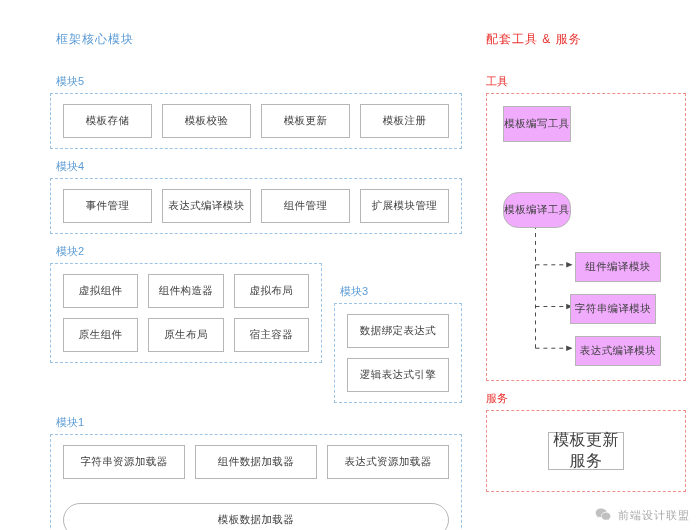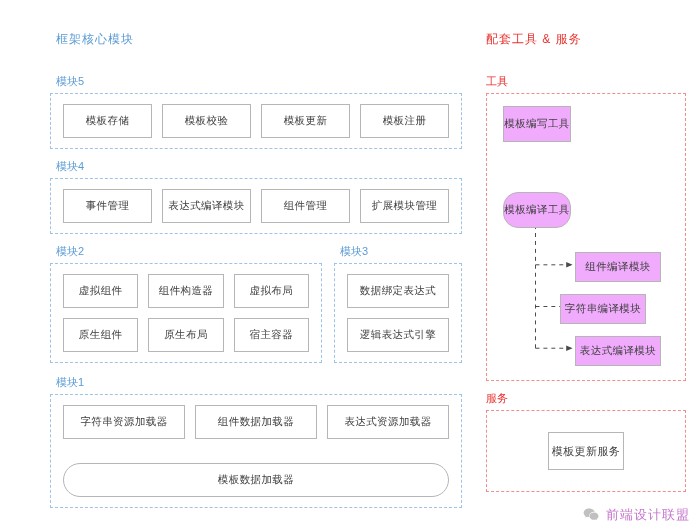--- a/index.html
+++ b/index.html
@@ -94,7 +94,7 @@
     align-items: flex-start;
   }
   .pair-left  { width: 272px; flex: none; }
-  .pair-right { width: 128px; flex: none; }
+  .pair-right { width: 128px; flex: none; margin-top: 40px; }
 
   .pair-left .module,
   .pair-right .module { margin-bottom: 0; }

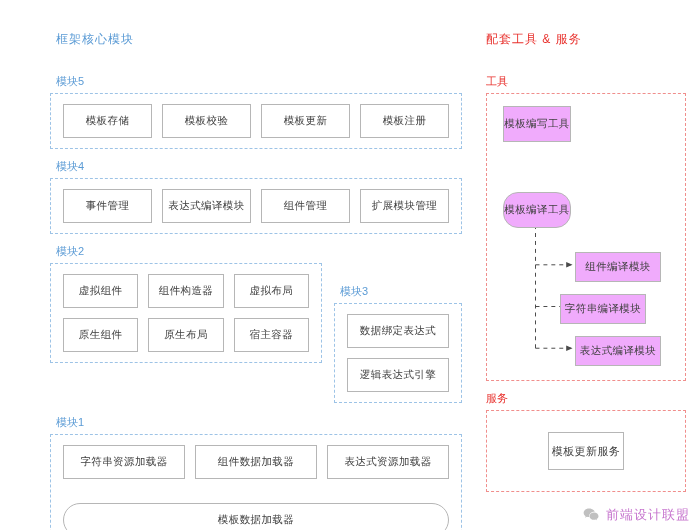--- a/index.html
+++ b/index.html
@@ -138,7 +138,7 @@
   .tb-write   { left: 16px;  top: 12px;  width: 66px; height: 34px; }
   .tb-compile { left: 16px;  top: 98px;  width: 66px; height: 34px; border-radius: 15px; }
   .tb-m0      { left: 88px;  top: 158px; width: 84px; height: 28px; }
-  .tb-m1      { left: 73px;  top: 200px; width: 84px; height: 28px; }
+  .tb-m1      { left: 83px;  top: 200px; width: 84px; height: 28px; }
   .tb-m2      { left: 88px;  top: 242px; width: 84px; height: 28px; }
 
   .connectors {

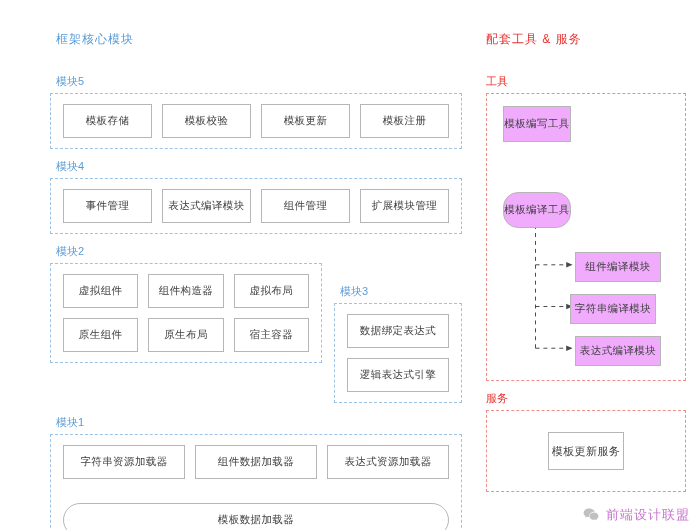--- a/index.html
+++ b/index.html
@@ -151,7 +151,7 @@
   .svc-box {
     border: 1px solid #b6b6b6;
     background: #fff;
-    font-size: 11px;
+    font-size: 16px;
     color: #404040;
     width: 74px;
     height: 36px;

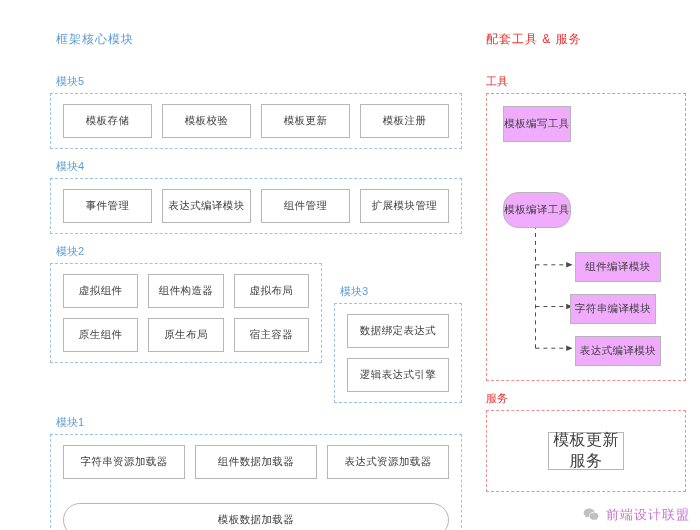--- a/index.html
+++ b/index.html
@@ -173,8 +173,8 @@
     opacity: .62;
   }
   .watermark .wm-text {
-    font-size: 13px;
-    color: #a21caf;
+    font-size: 11px;
+    color: #737373;
     letter-spacing: 1px;
   }
   .wm-icon { width: 18px; height: 18px; }

